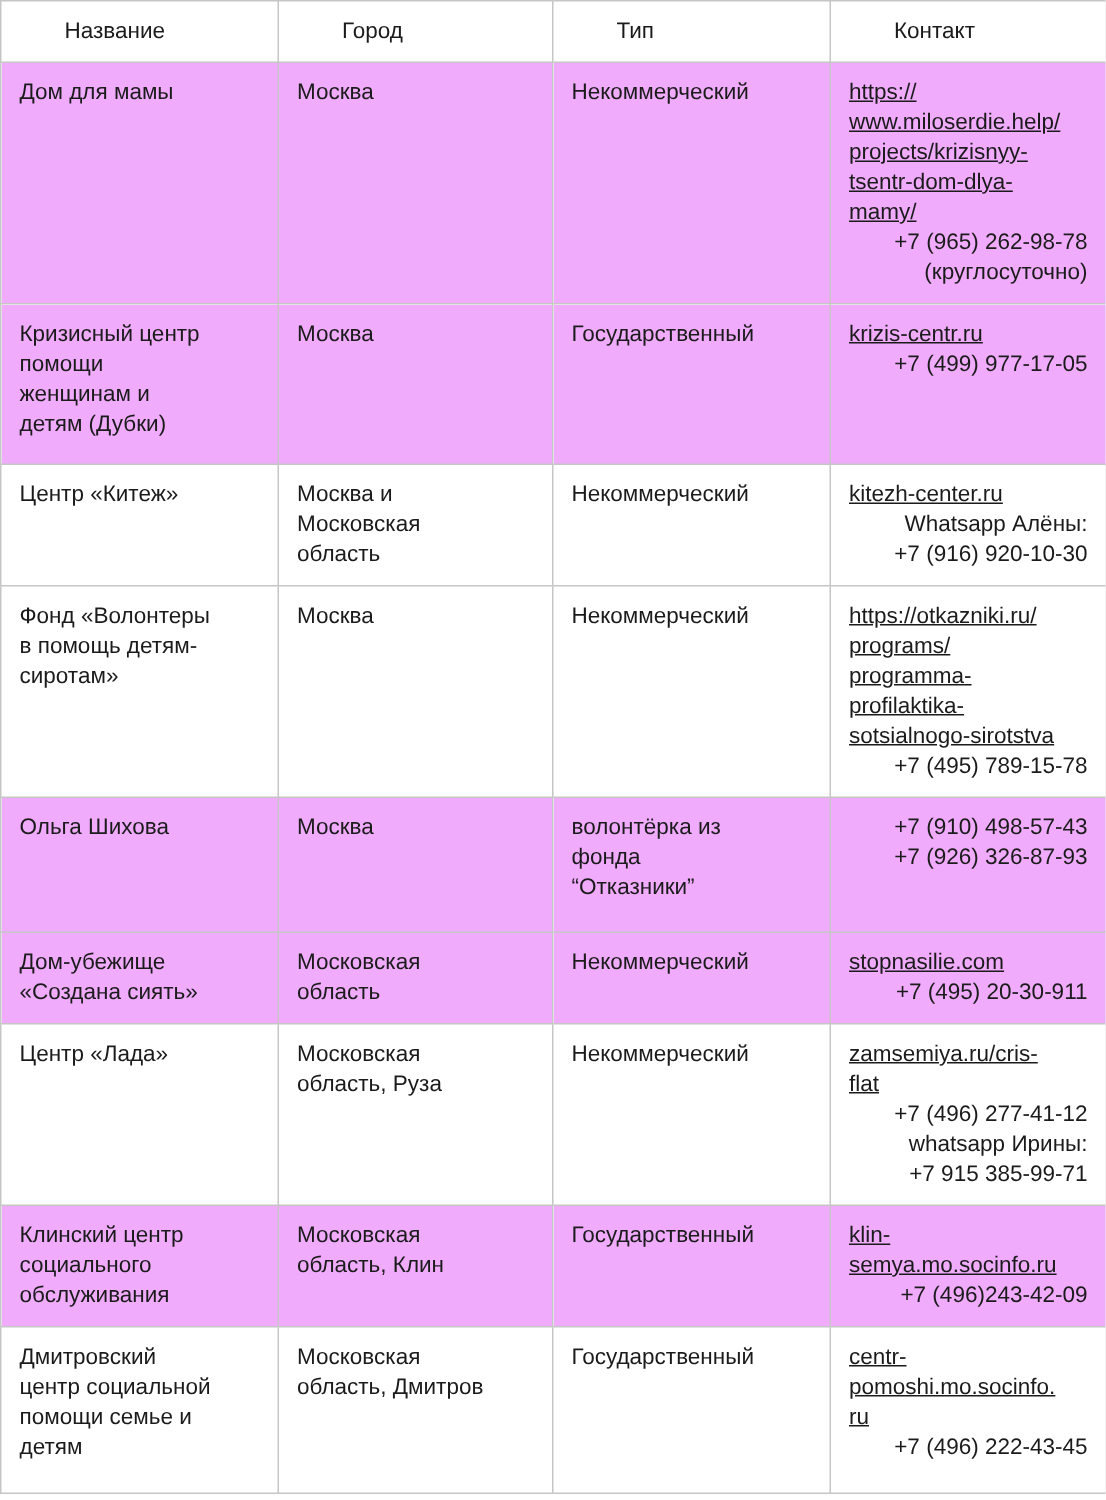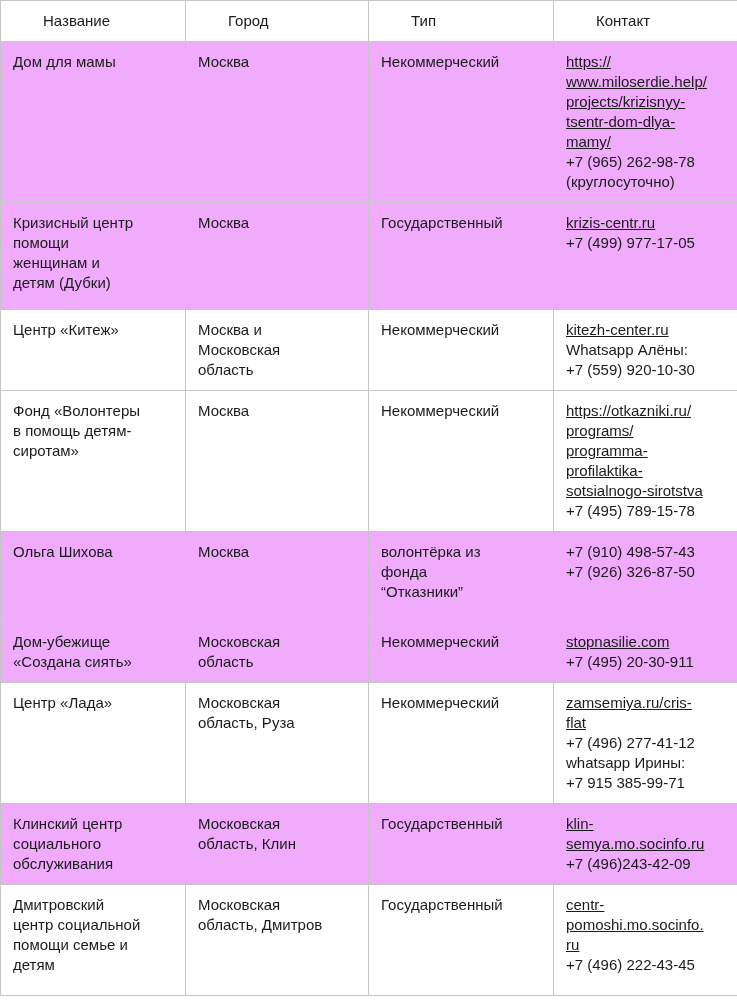--- a/index.html
+++ b/index.html
@@ -51,7 +51,7 @@
     text-decoration: underline;
     display: block;
   }
-  .phone-block { display: block; }
+  .phone-block { display: block; text-align: right; }
 </style>
 </head>
 <body>

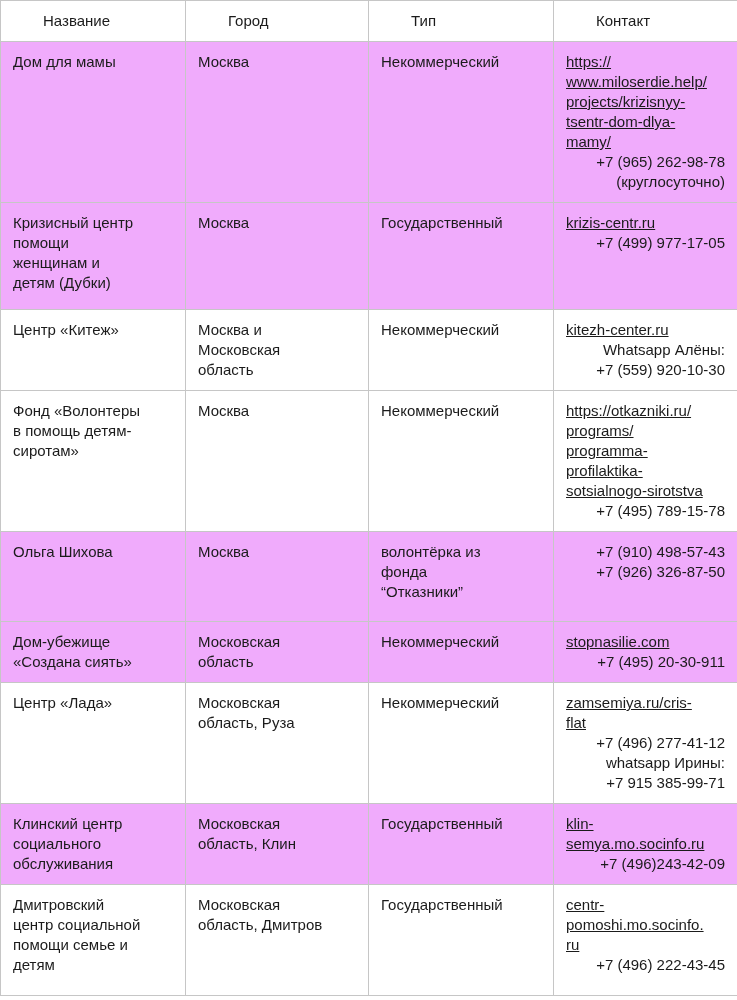--- a/index.html
+++ b/index.html
@@ -99,7 +99,7 @@
 область</td>
       <td>Некоммерческий</td>
       <td><a href="#" class="cell-link">kitezh-center.ru</a><span class="phone-block">Whatsapp Алёны:
-+7 (559) 920-10-30</span></td>
++7 (916) 920-10-30</span></td>
     </tr>
     <tr class="row--white rh4">
       <td>Фонд «Волонтеры

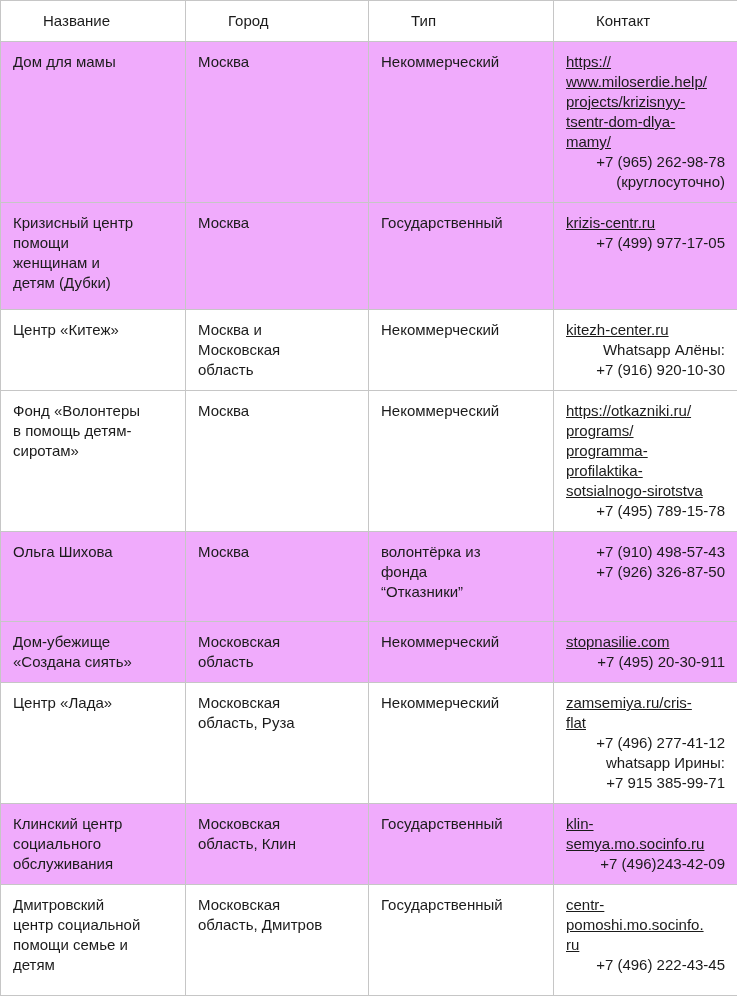--- a/index.html
+++ b/index.html
@@ -120,7 +120,7 @@
 фонда
 “Отказники”</td>
       <td><a href="#" class="cell-link"></a><span class="phone-block">+7 (910) 498-57-43
-+7 (926) 326-87-50</span></td>
++7 (926) 326-87-93</span></td>
     </tr>
     <tr class="row--gray rh6">
       <td>Дом-убежище

